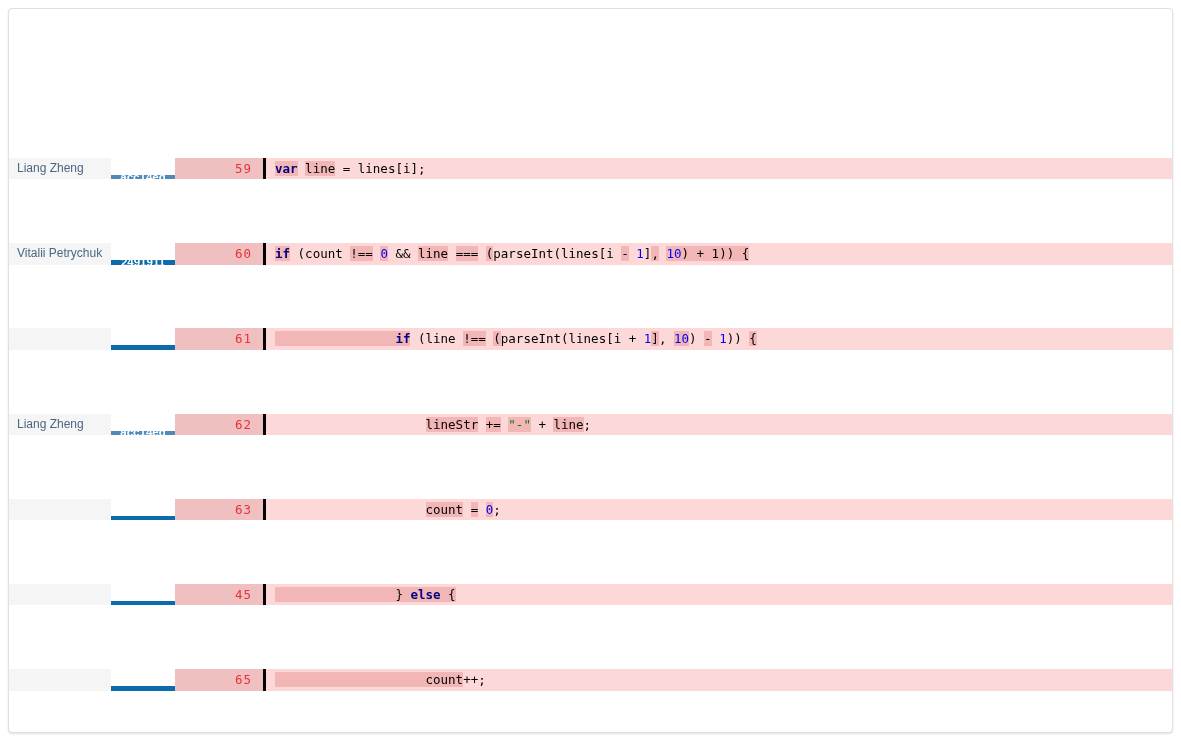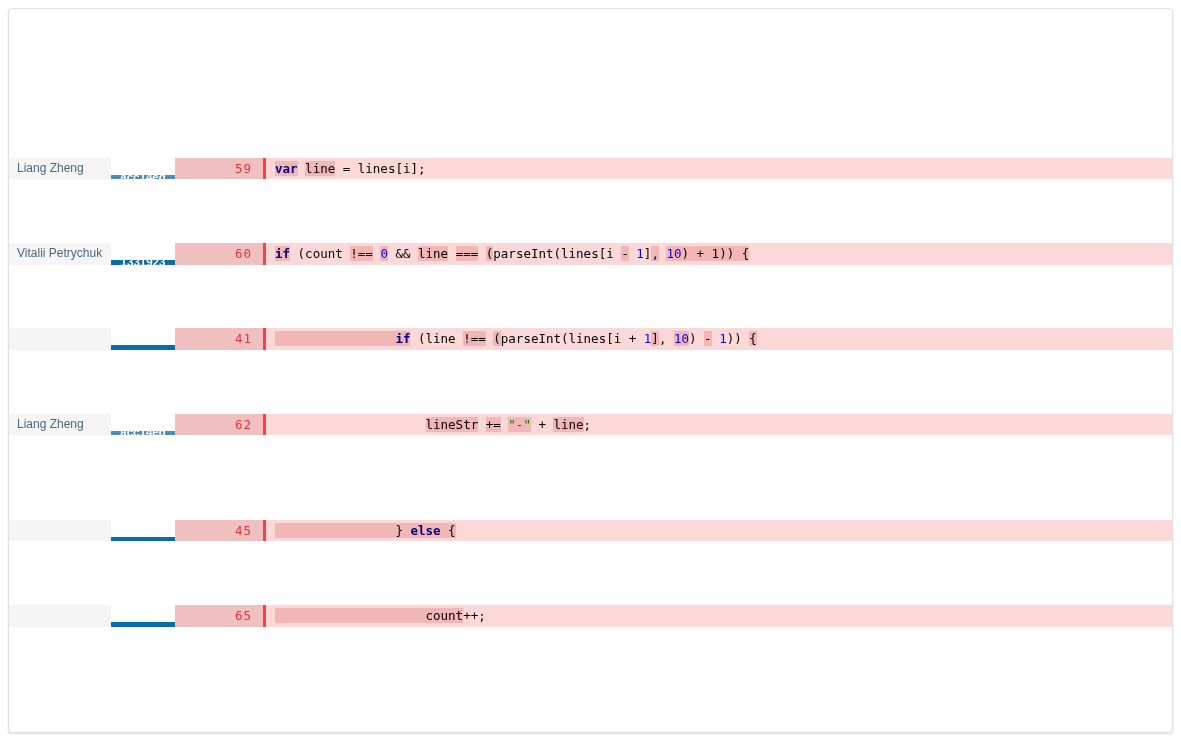--- a/index.html
+++ b/index.html
@@ -75,7 +75,7 @@
     display:flex;align-items:center;
     overflow:hidden;
   }
-  .code-del{background:#fdd8d8;border-left:3px solid #ef4444;}
+  .code-del{background:#fdd8d8;border-left:3px solid #000000;}
 
   
   .kw{color:#000080;font-weight:bold;}

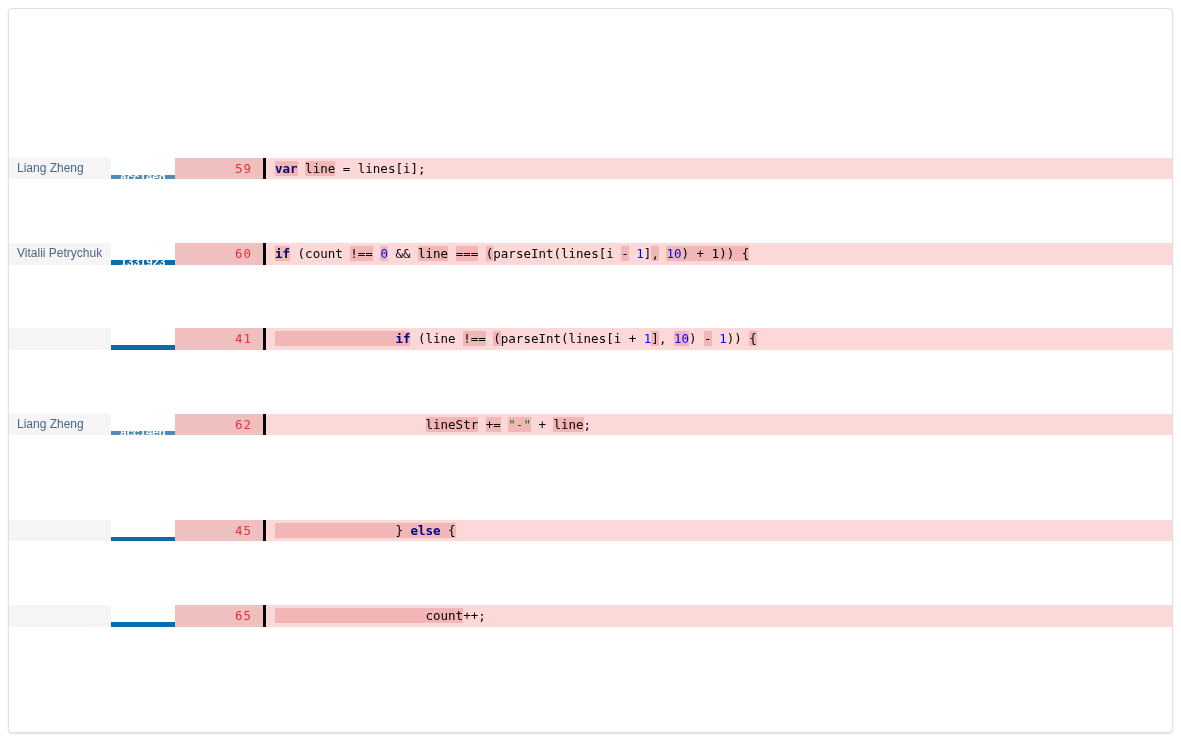--- a/index.html
+++ b/index.html
@@ -102,7 +102,7 @@
 
       <div class="row">
         <div class="c-author">Vitalii Petrychuk</div>
-        <div class="c-hash hash-b">1331923</div>
+        <div class="c-hash hash-b">2491911</div>
         <div class="c-num num-del">60</div>
         <div class="c-code code-del"><span><span class="hl-del kw">if</span> (count <span class="hl-del">!==</span> <span class="hl-del num">0</span> &amp;&amp; <span class="hl-del">line</span> <span class="hl-del">===</span> <span class="hl-del">(</span>parseInt(lines[i <span class="hl-del">-</span> <span class="num">1</span>]<span class="hl-del">,</span> <span class="hl-del num">10</span><span class="hl-del">) + 1)) {</span></span></div>
       </div>

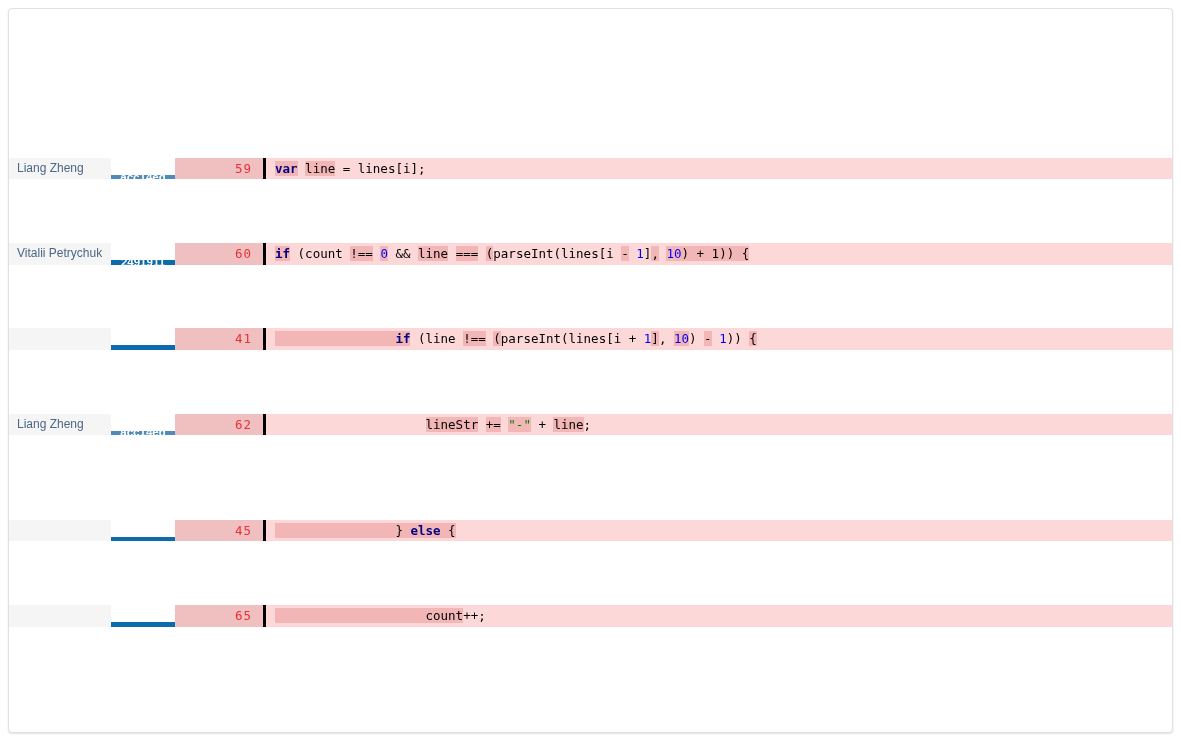--- a/index.html
+++ b/index.html
@@ -110,7 +110,7 @@
       <div class="row">
         <div class="c-author"></div>
         <div class="c-hash hash-blank"></div>
-        <div class="c-num num-del">41</div>
+        <div class="c-num num-del">61</div>
         <div class="c-code code-del"><span><span class="hl-del">                </span><span class="hl-del kw">if</span> (line <span class="hl-del">!==</span> <span class="hl-del">(</span>parseInt(lines[i + <span class="num">1</span><span class="hl-del">]</span>, <span class="hl-del num">10</span>) <span class="hl-del">-</span> <span class="num">1</span>)) <span class="hl-del">{</span></span></div>
       </div>
 

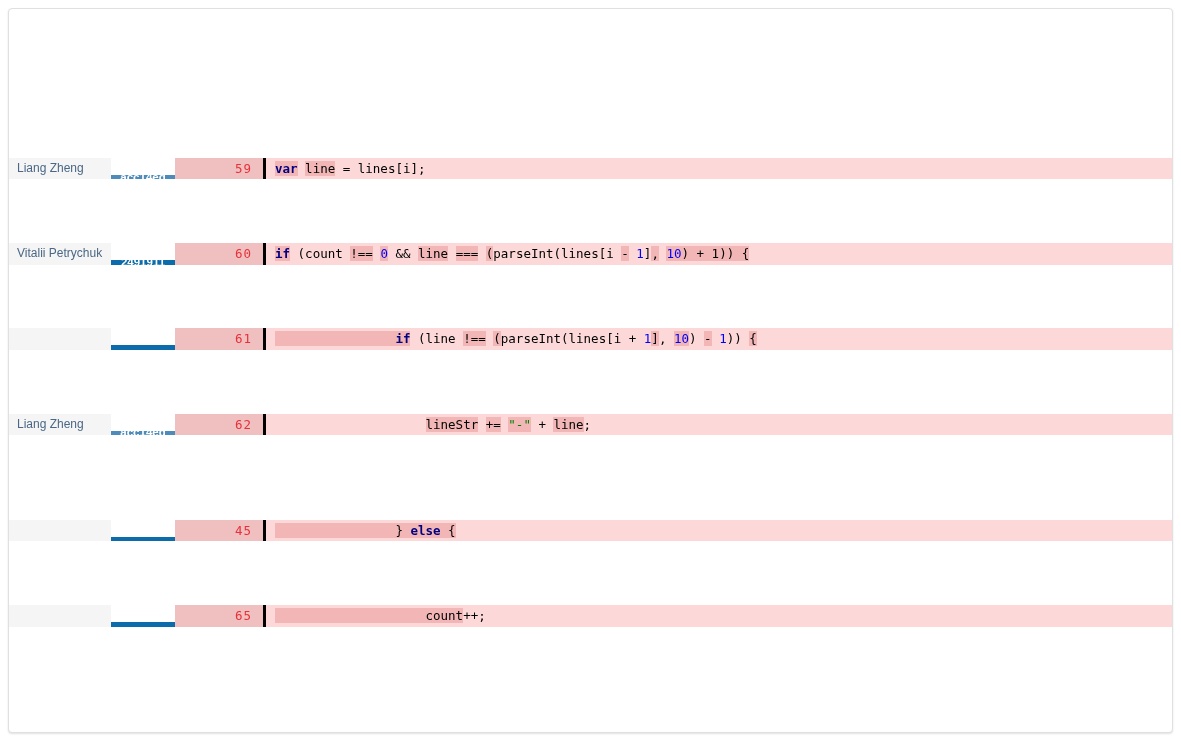--- a/index.html
+++ b/index.html
@@ -121,6 +121,12 @@
         <div class="c-code code-del"><span>                    <span class="hl-del">lineStr</span> <span class="hl-del">+=</span> <span class="hl-del str">"-"</span> + <span class="hl-del">line</span>;</span></div>
       </div>
 
+      <div class="row">
+        <div class="c-author"></div>
+        <div class="c-hash hash-blank"></div>
+        <div class="c-num num-del">63</div>
+        <div class="c-code code-del"><span>                    <span class="hl-del">count</span> <span class="hl-del">=</span> <span class="hl-del num">0</span>;</span></div>
+      </div>
 
       <div class="row">
         <div class="c-author"></div>

